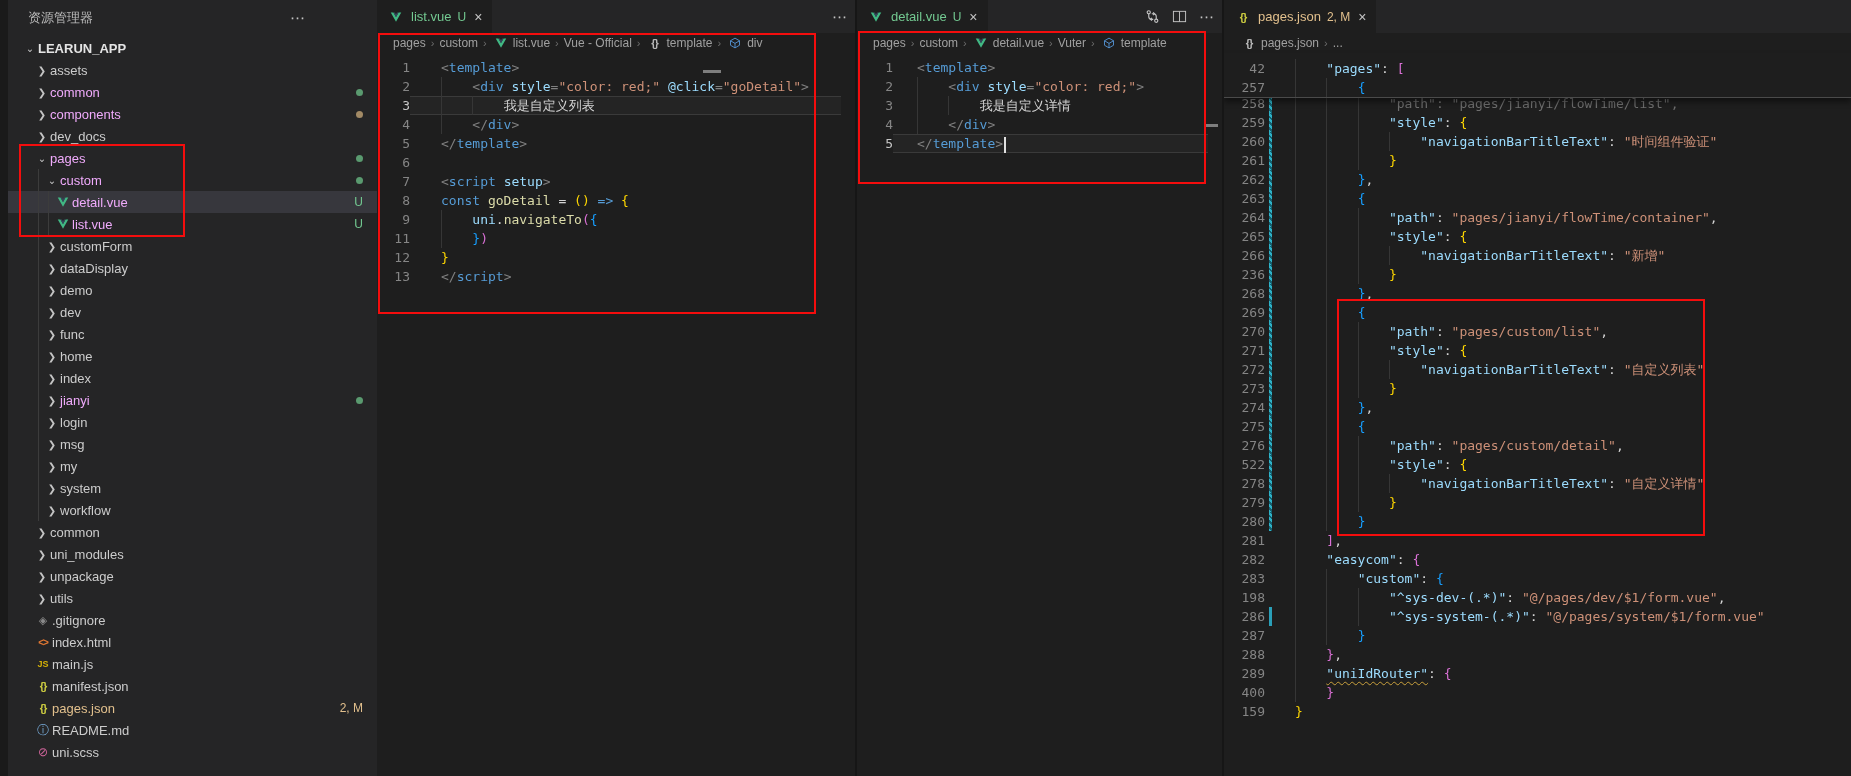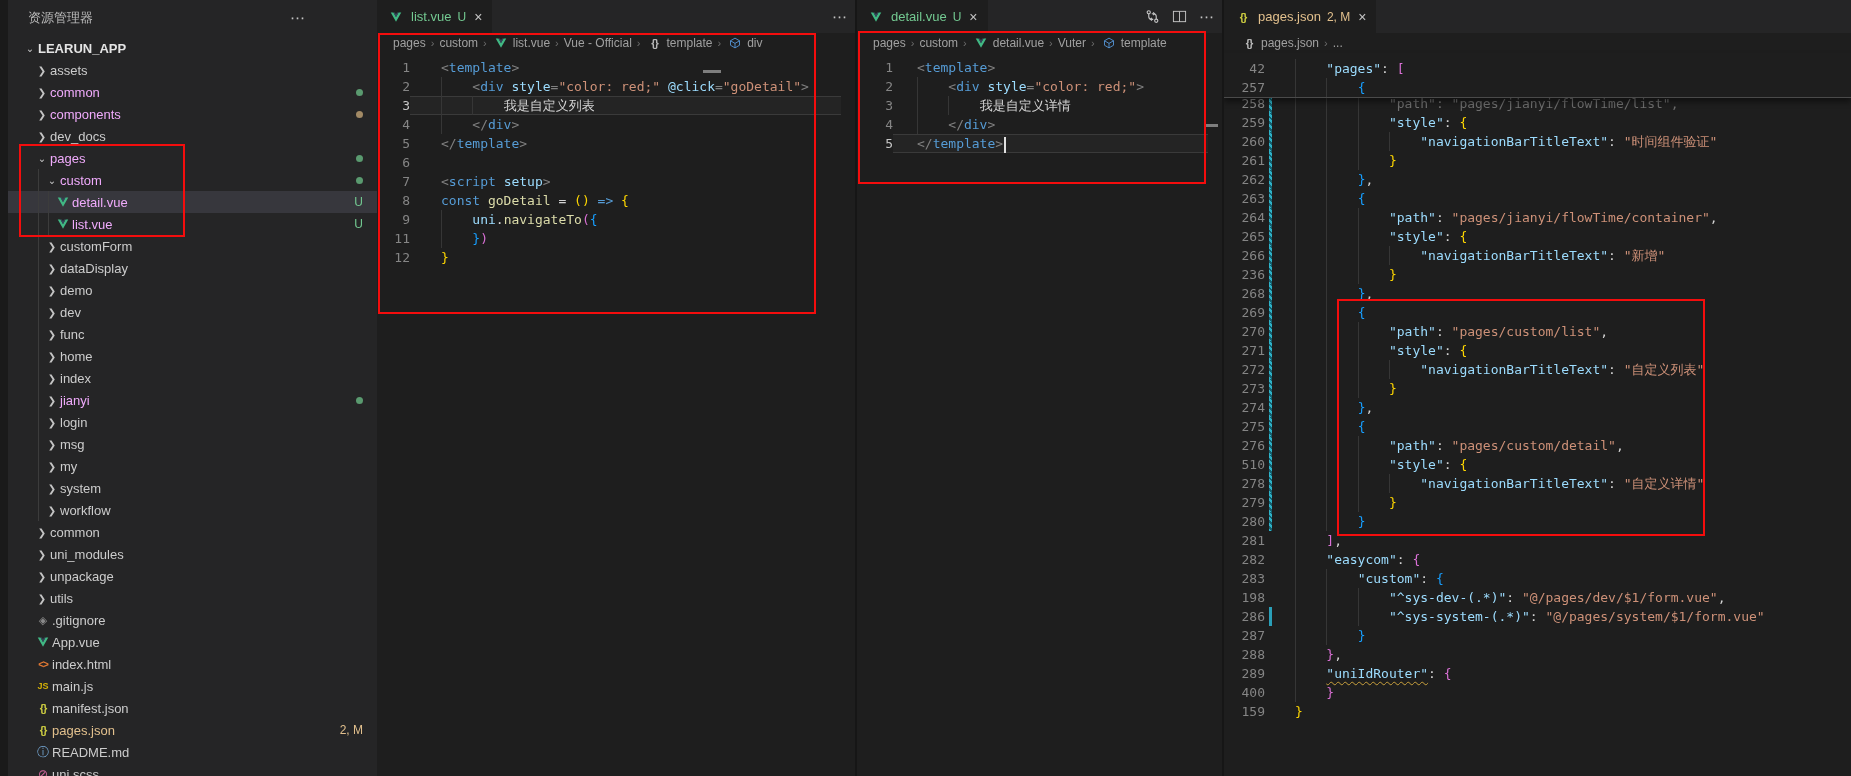--- a/index.html
+++ b/index.html
@@ -383,6 +383,12 @@
               <code style="padding-left:31px"><span class="tk-b1">}</span></code>
             </span>
           </div>
+          <div class="row ">
+            <span class="ln" style="width:33px">13</span>
+            <span class="codewrap">
+              <code style="padding-left:31px"><span class="tk-p">&lt;/</span><span class="tk-tag">script</span><span class="tk-p">&gt;</span></code>
+            </span>
+          </div>
         </div>
       </div>
       <div class="group" style="left:857px;width:365px">

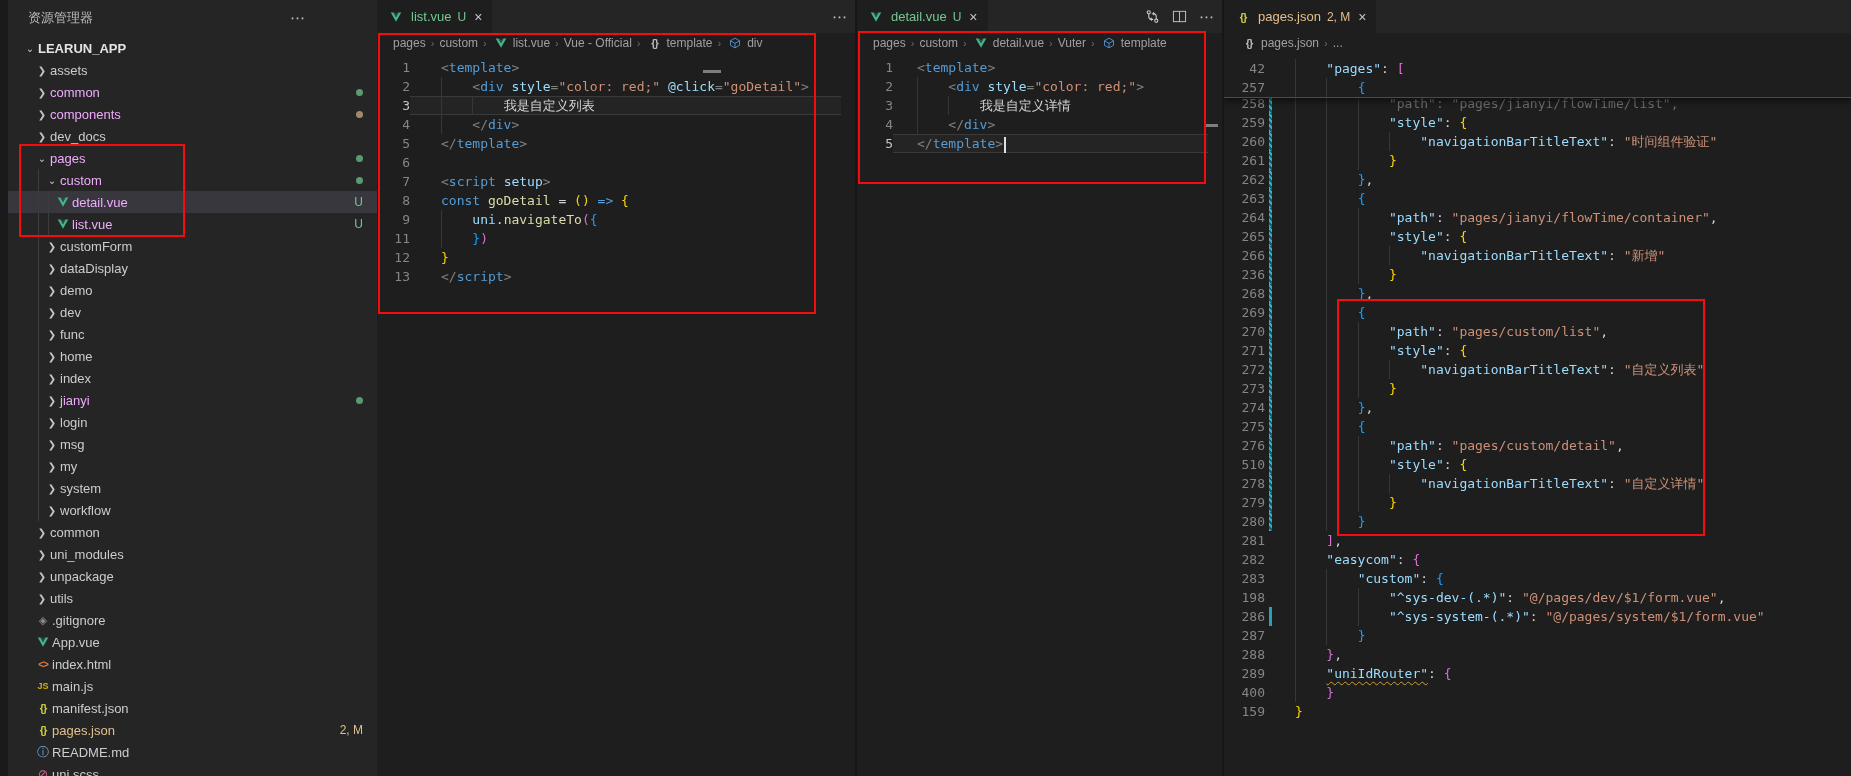--- a/index.html
+++ b/index.html
@@ -632,7 +632,7 @@
             </span>
           </div>
           <div class="row ">
-            <span class="ln" style="width:41px">510</span>
+            <span class="ln" style="width:41px">522</span>
             <span class="gm hatch" style="left:45px"></span>
             <span class="codewrap">
               <code style="padding-left:30px"><span class="ind">    </span><span class="ind">    </span><span class="ind">    </span><span class="tk-key">"style"</span><span class="tk-t">:</span><span class="tk-t"> </span><span class="tk-b1">{</span></code>

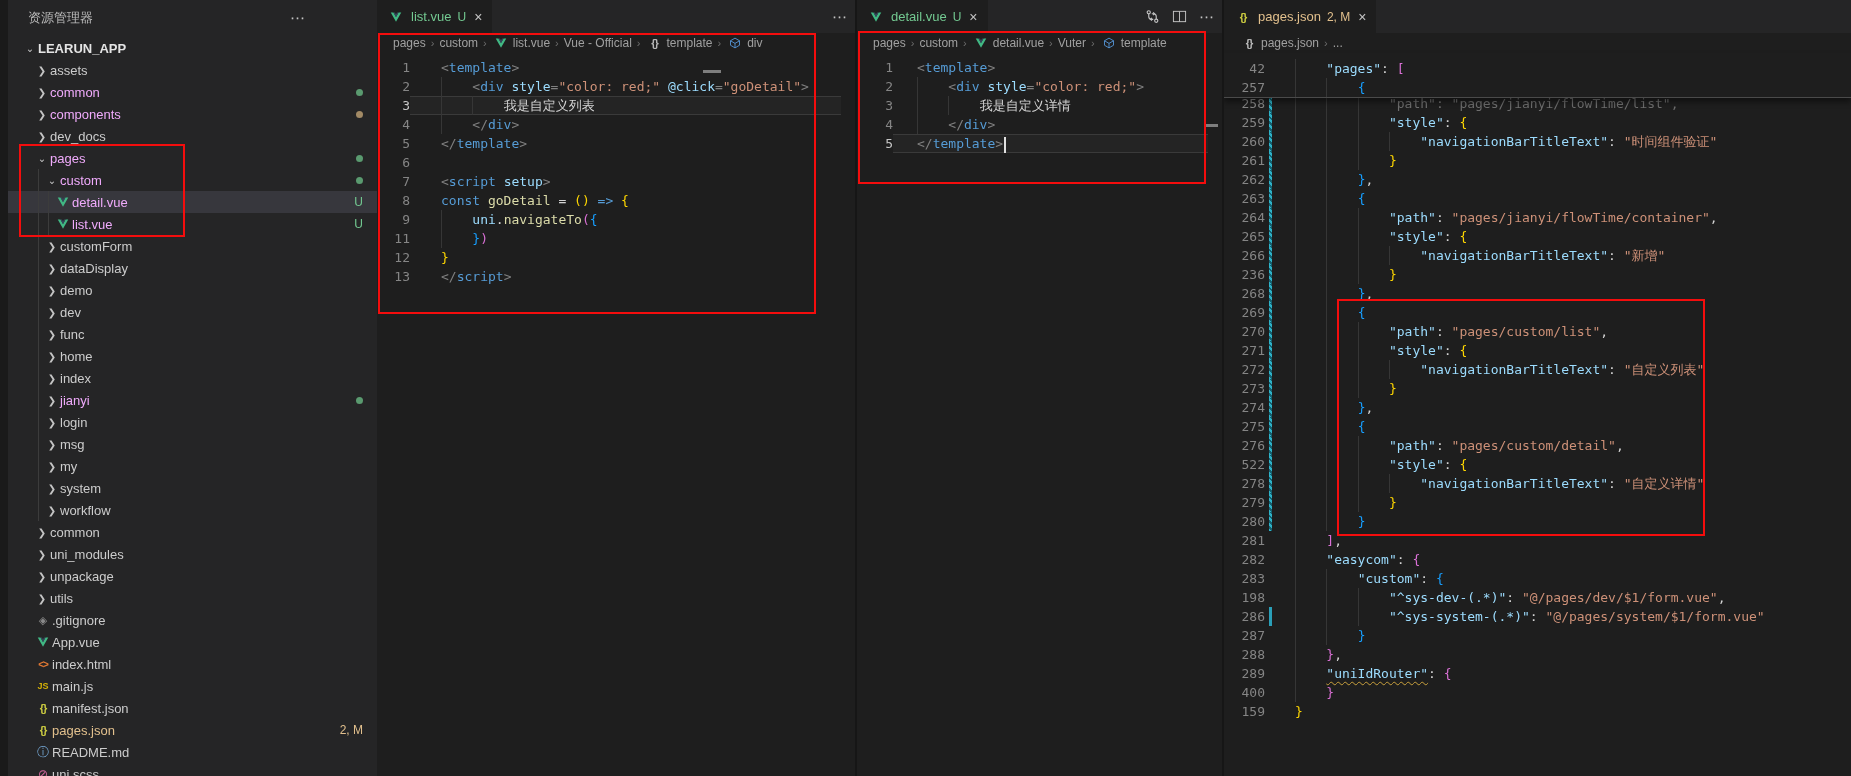--- a/index.html
+++ b/index.html
@@ -230,15 +230,6 @@
           <span class="lbl">.gitignore</span>
         </div>
         <div class="trow   " style="padding-left:26px">
-          <span class="fic">
-            <svg width="12" height="12" viewBox="0 0 16 16">
-              <path fill="#41b883" d="M1 2h3.6L8 7.9 11.4 2H15L8 14.4z"></path>
-              <path fill="#35495e" d="M4.6 2h2L8 4.6 9.4 2h2L8 8.3z"></path>
-            </svg>
-          </span>
-          <span class="lbl">App.vue</span>
-        </div>
-        <div class="trow   " style="padding-left:26px">
           <span class="fic htmlic">&lt;&gt;</span>
           <span class="lbl">index.html</span>
         </div>

